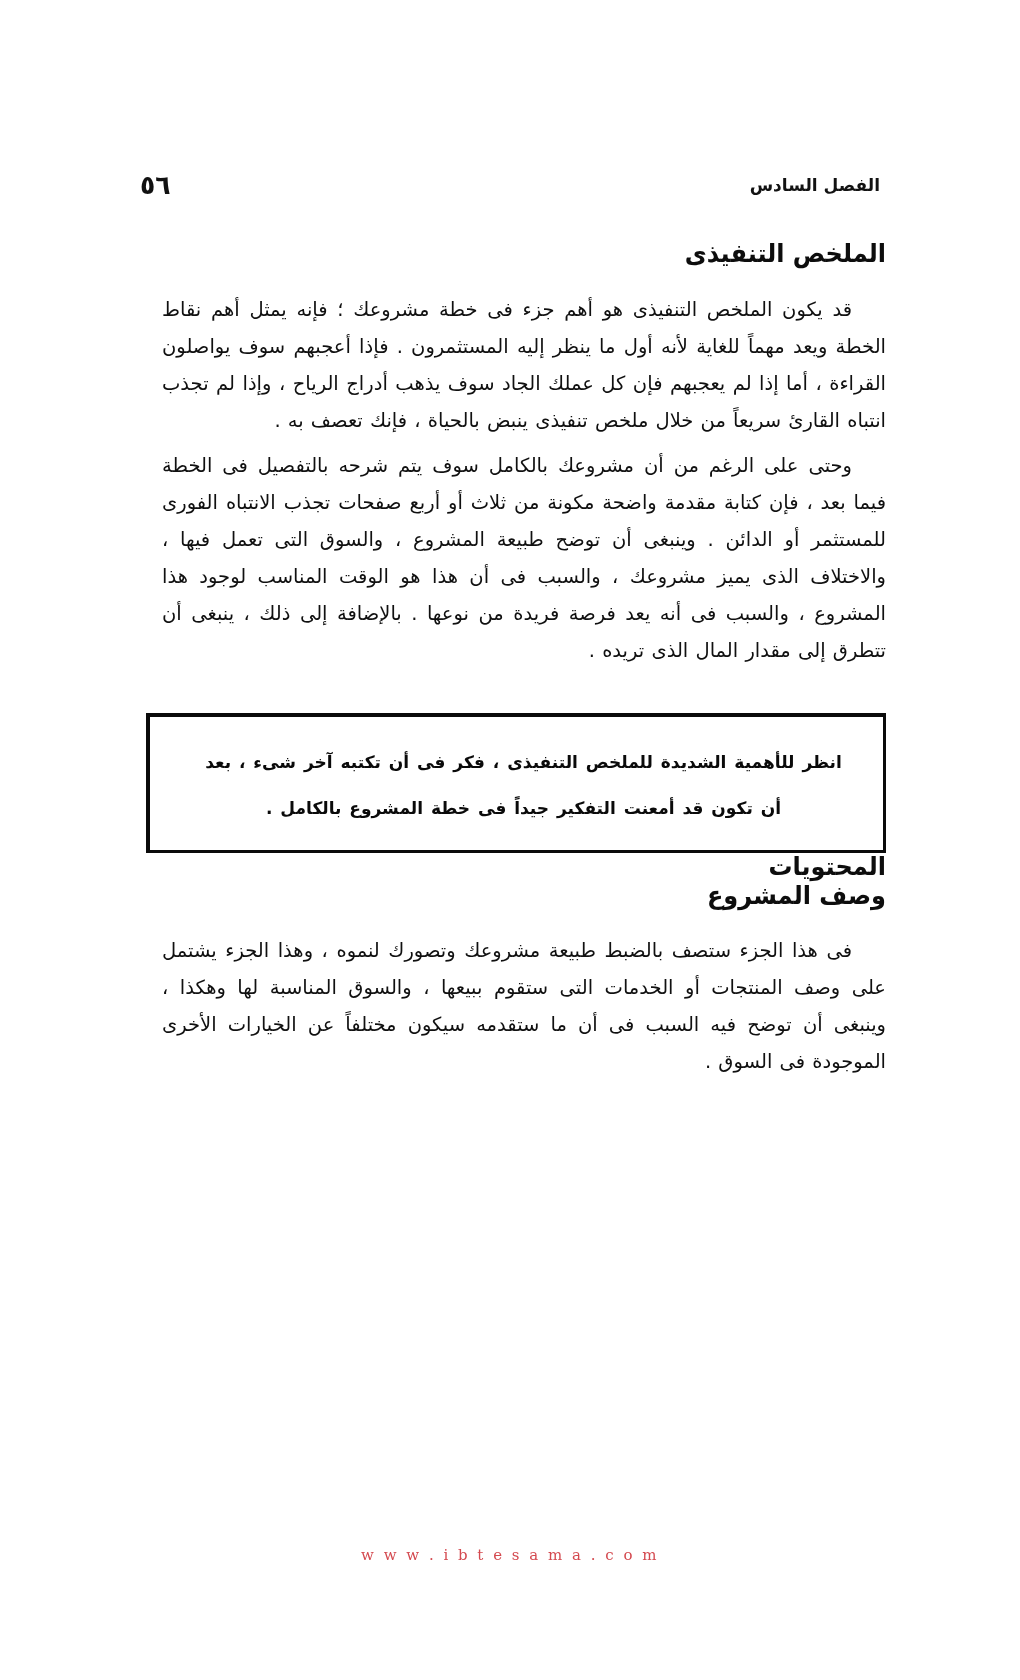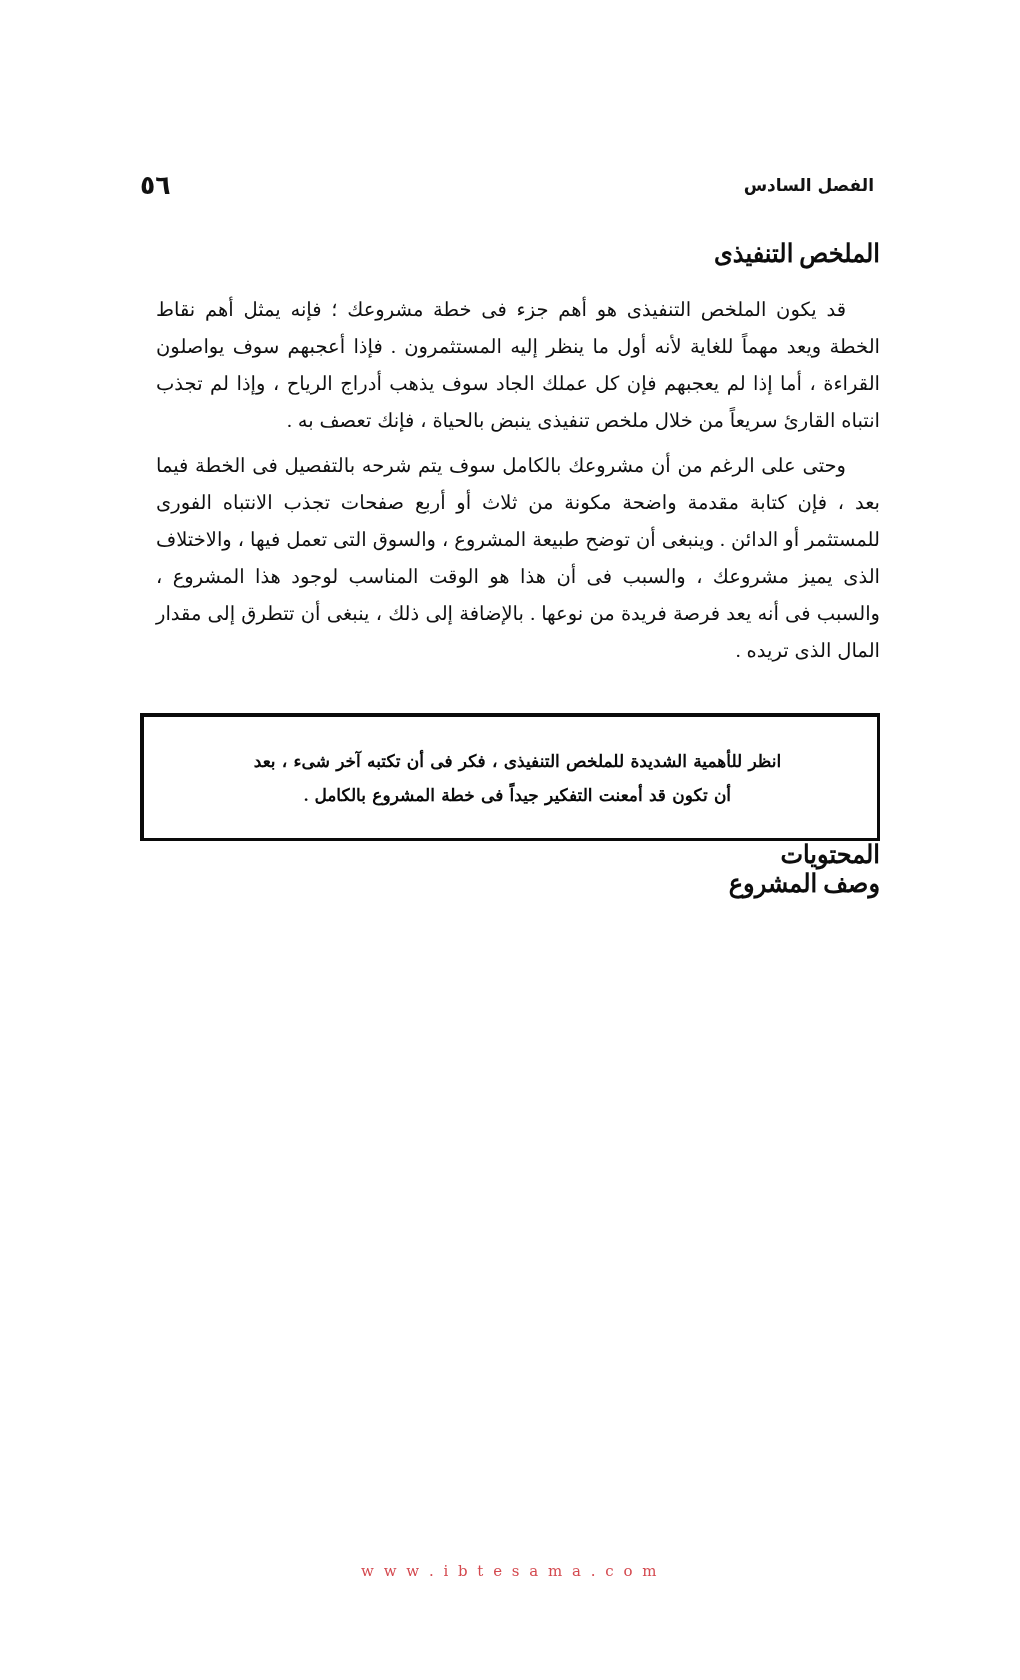--- a/index.html
+++ b/index.html
@@ -42,7 +42,7 @@
     font-size: 17px;
     font-weight: 700;
     color: #121212;
-    margin-right: 6px;
+    margin-right: 0;
     padding-left: 245px;
     transform: scaleY(1.02);
   }

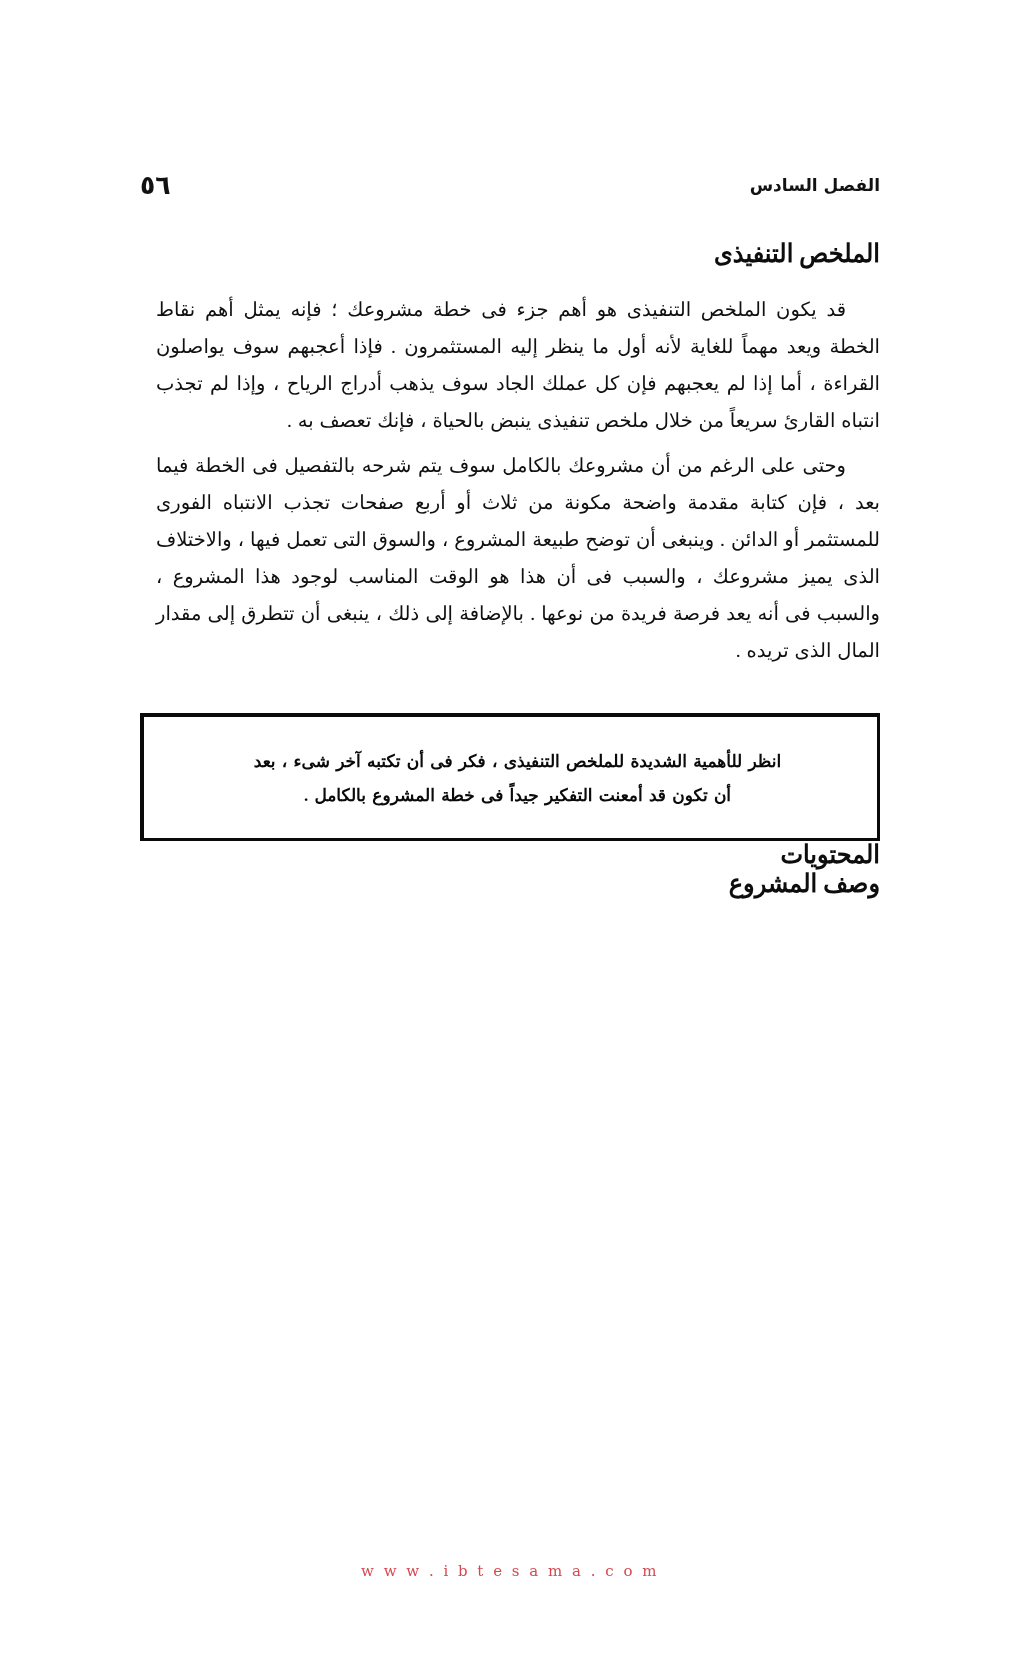--- a/index.html
+++ b/index.html
@@ -51,9 +51,8 @@
   .col {
     position: absolute;
     top: 240px;
-    right: 140px;
+    right: 134px;
     width: 740px;
-    font-family: Liberation Serif, serif;
   }
 
   h2.sec {

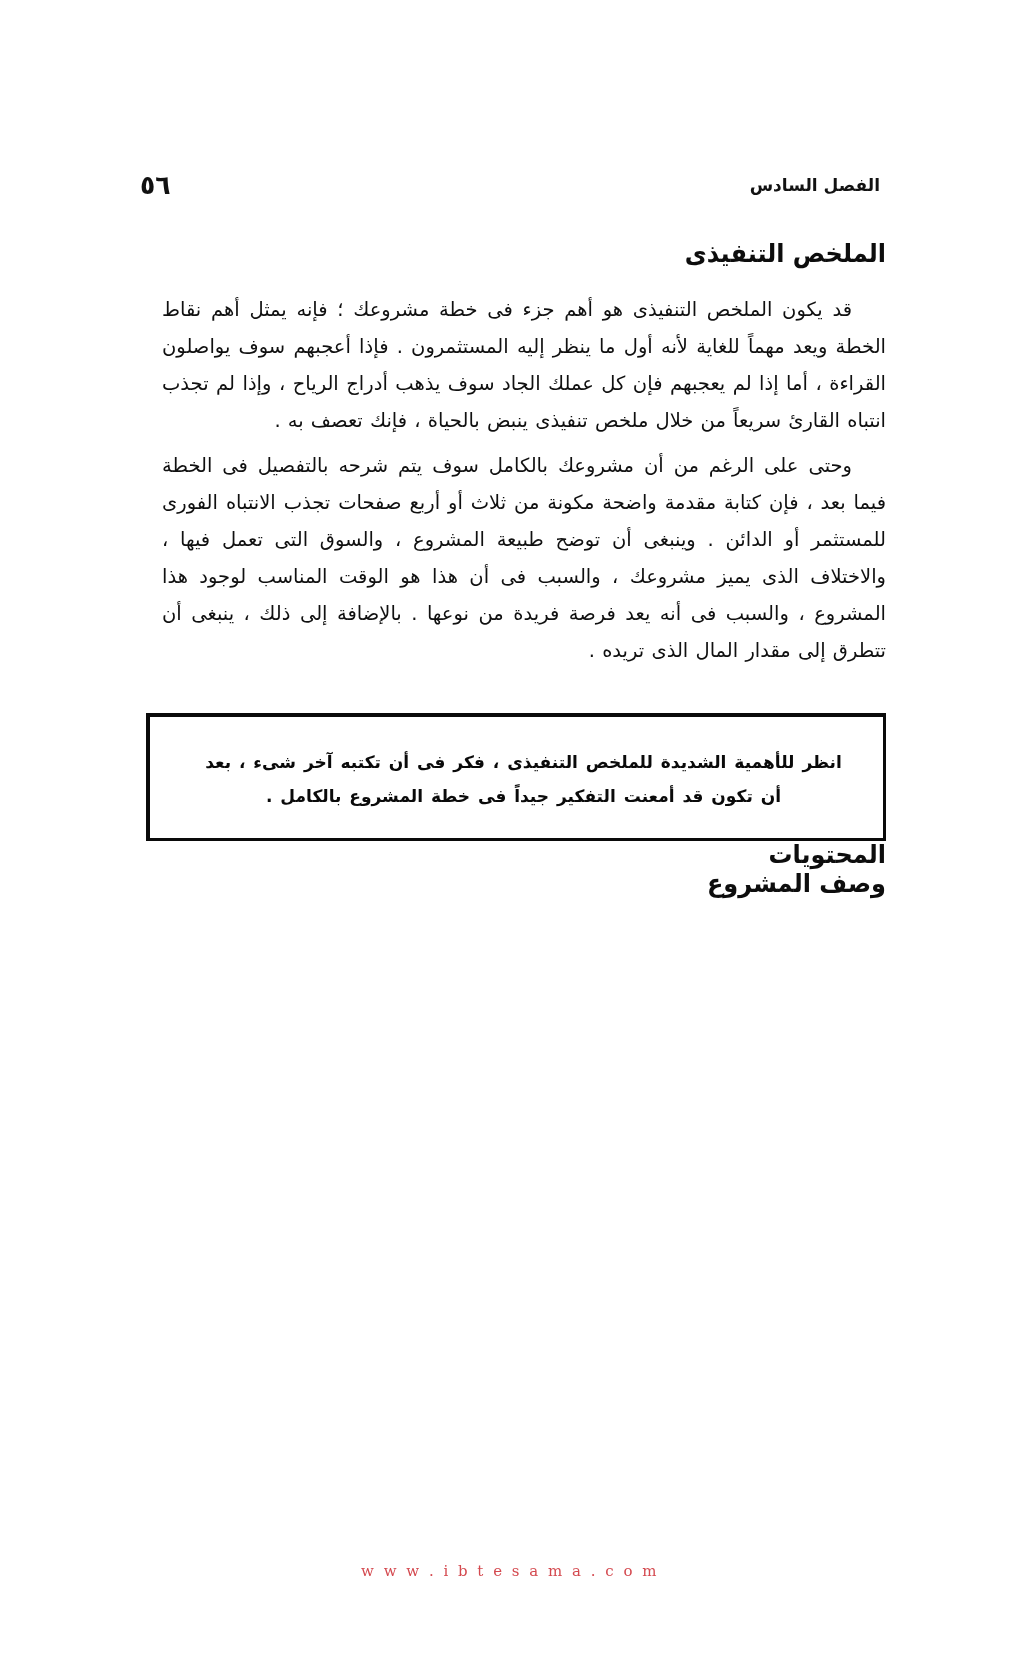--- a/index.html
+++ b/index.html
@@ -99,7 +99,7 @@
     letter-spacing: -0.2px;
     word-spacing: 2px;
   }
-  .callout p + p { margin-top: 2px; }
+  .callout p + p { margin-top: 14px; }
 
   
   .watermark {

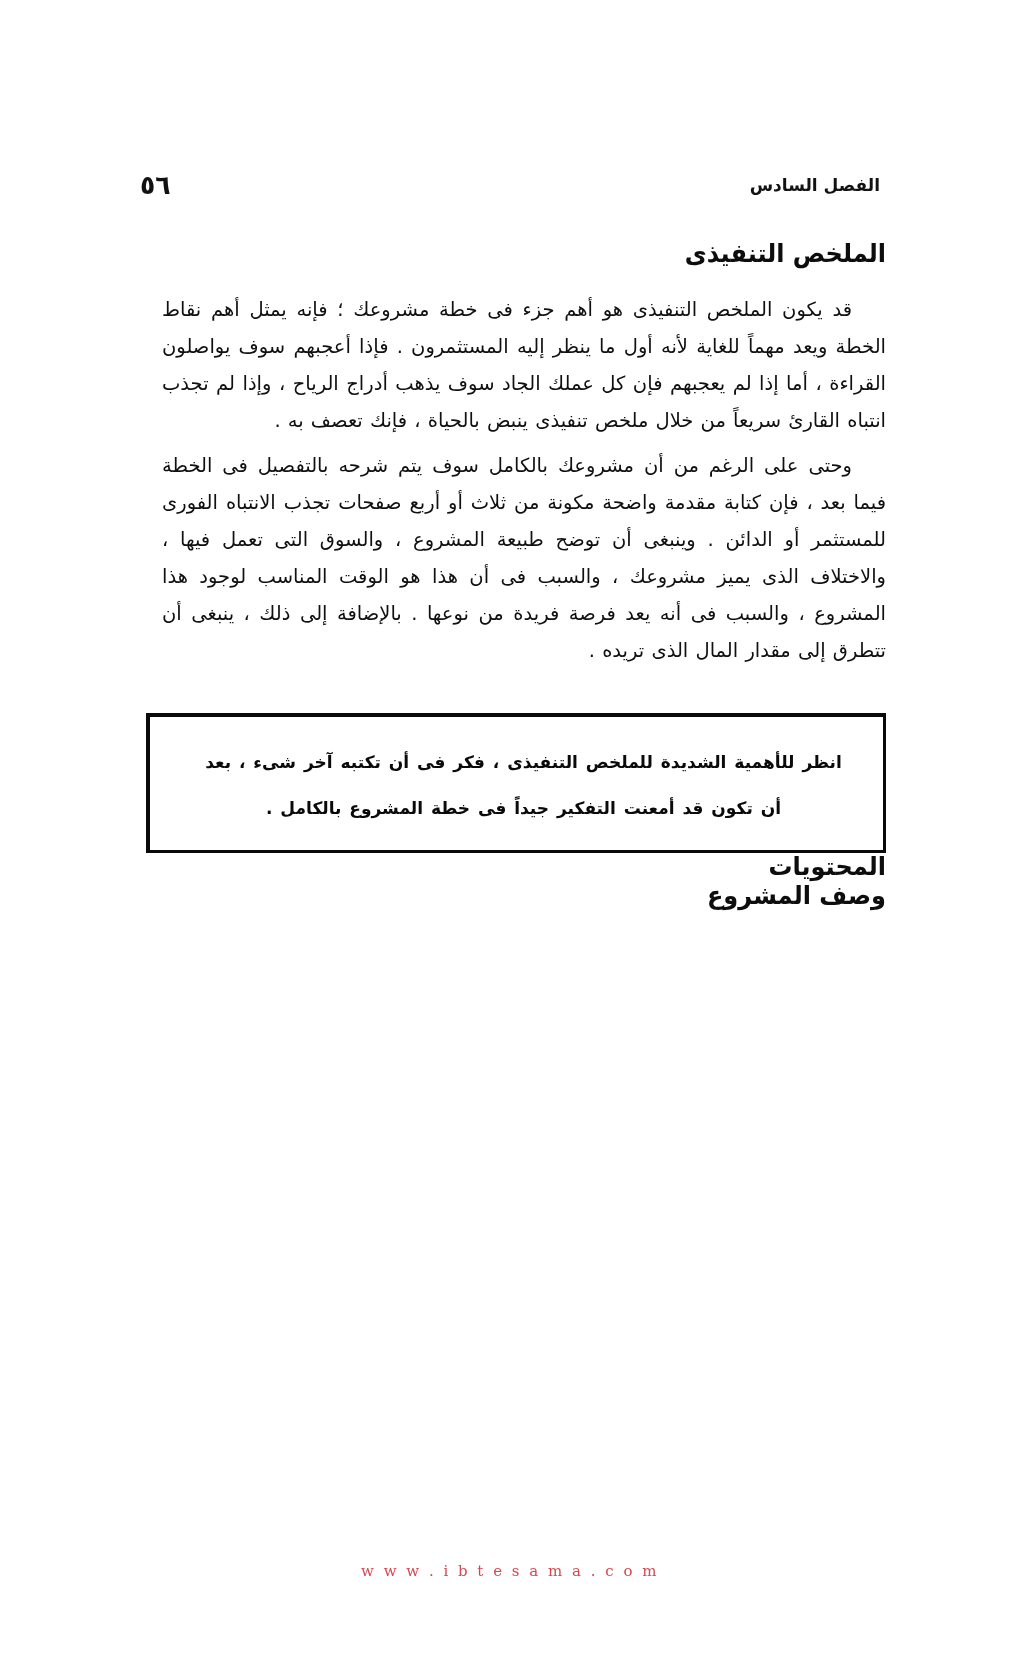--- a/index.html
+++ b/index.html
@@ -139,6 +139,7 @@
     <h2 class="sec sec-gap-2">المحتويات</h2>
 
     <h2 class="sec sec-gap-3">وصف المشروع</h2>
+    <p class="body">فى هذا الجزء ستصف بالضبط طبيعة مشروعك وتصورك لنموه ، وهذا الجزء يشتمل على وصف المنتجات أو الخدمات التى ستقوم ببيعها ، والسوق المناسبة لها وهكذا ، وينبغى أن توضح فيه السبب فى أن ما ستقدمه سيكون مختلفاً عن الخيارات الأخرى الموجودة فى السوق .</p>
 
   </div>
 

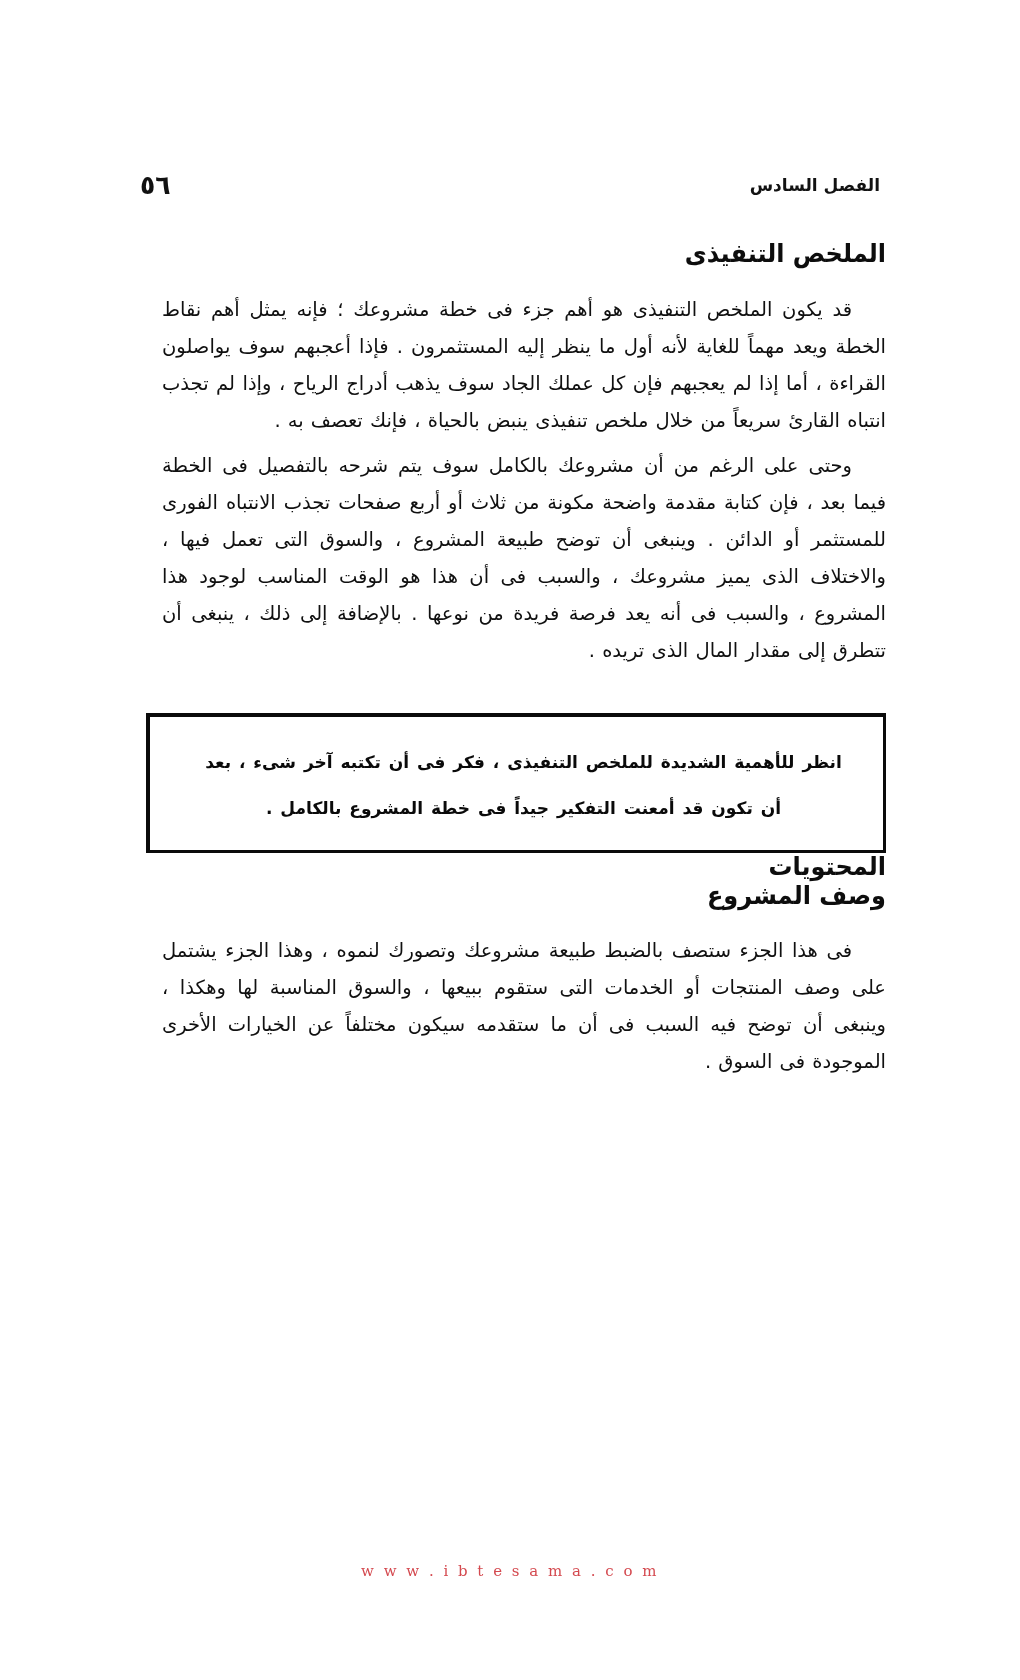--- a/index.html
+++ b/index.html
@@ -106,7 +106,7 @@
     position: absolute;
     left: 0;
     right: 0;
-    bottom: 44px;
+    bottom: 60px;
     text-align: center;
     direction: ltr;
     font-size: 15px;

